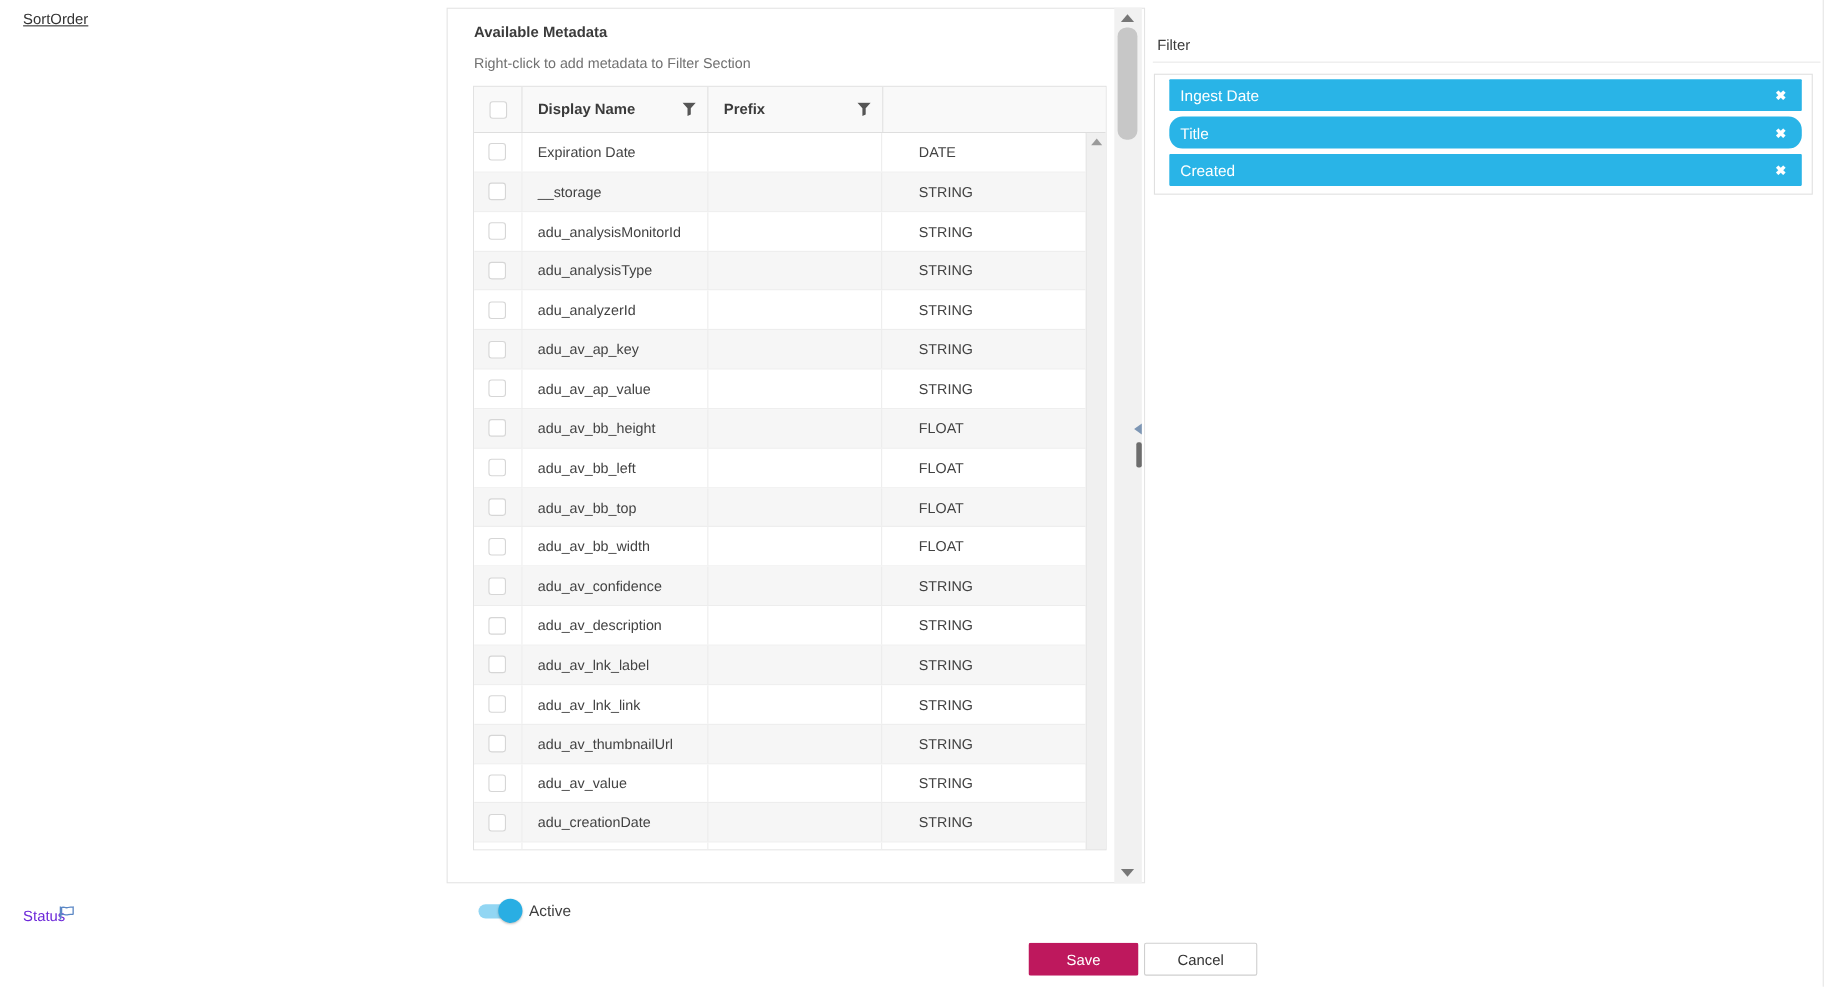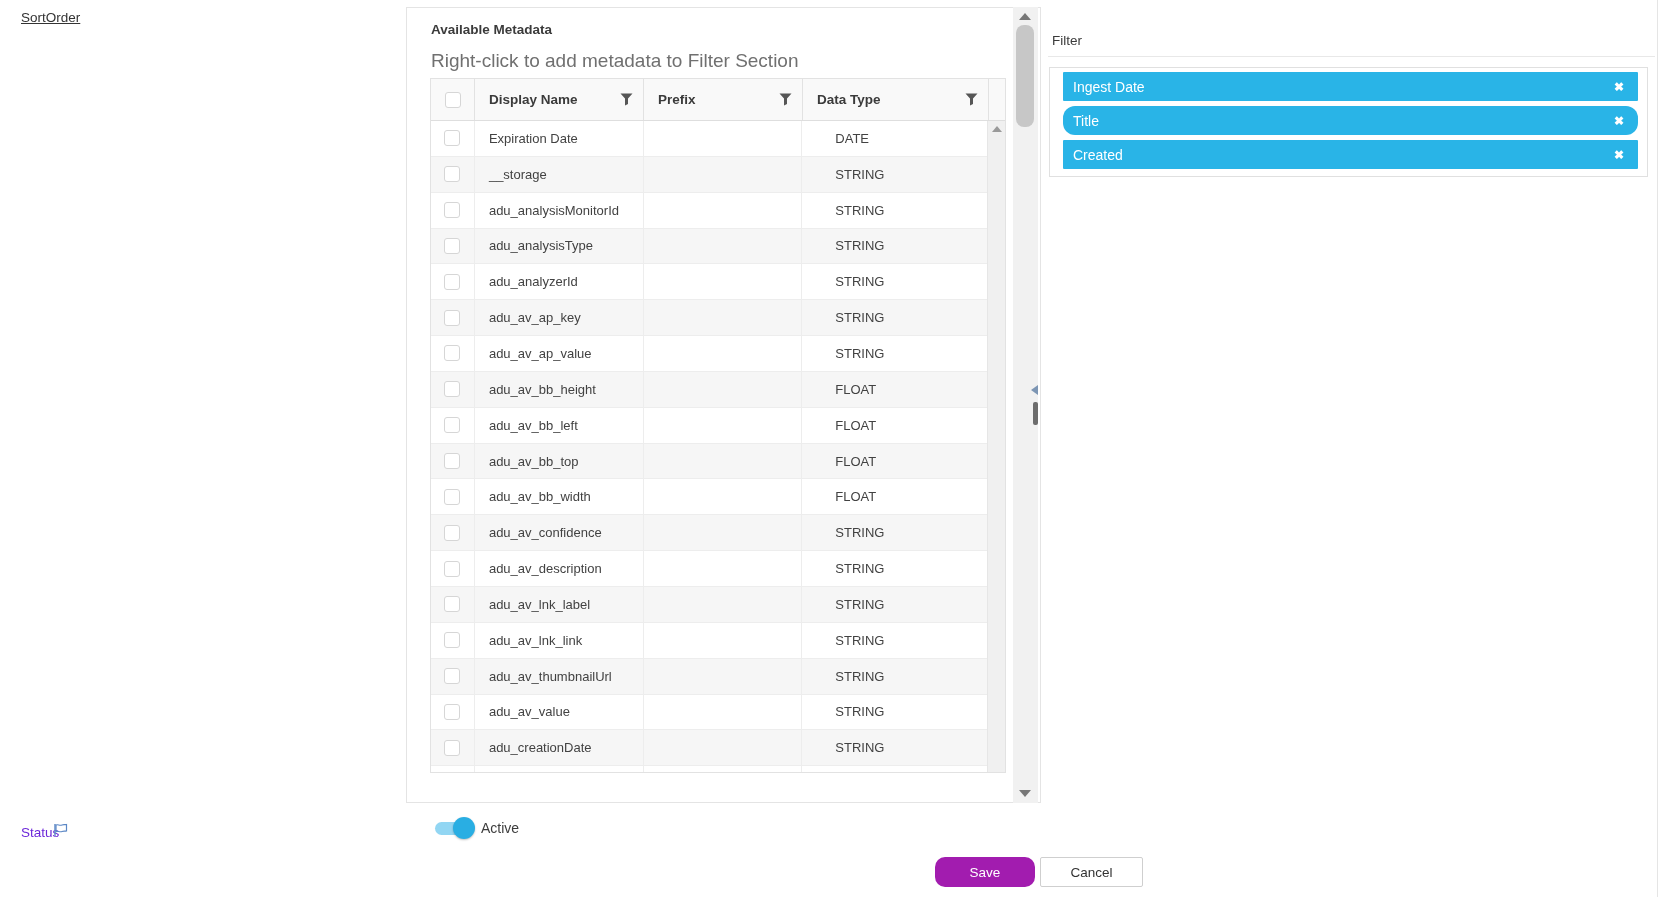--- a/index.html
+++ b/index.html
@@ -15,7 +15,7 @@
   #meta-panel { left:406px; top:7px; width:635px; height:796px;
                 background:#fff; border:1px solid #e4e4e4; }
   #meta-title { position:absolute; left:24px; top:14px; font-size:13.5px; font-weight:700; color:#3b3b3b; }
-  #meta-subtitle { position:absolute; left:24px; top:42px; font-size:19px; color:#707070; }
+  #meta-subtitle { position:absolute; left:24px; top:42px; font-size:13px; color:#707070; }
 
   #grid { position:absolute; left:23px; top:70px; width:576px; height:695px;
           border:1px solid #e2e2e2; background:#fff; }

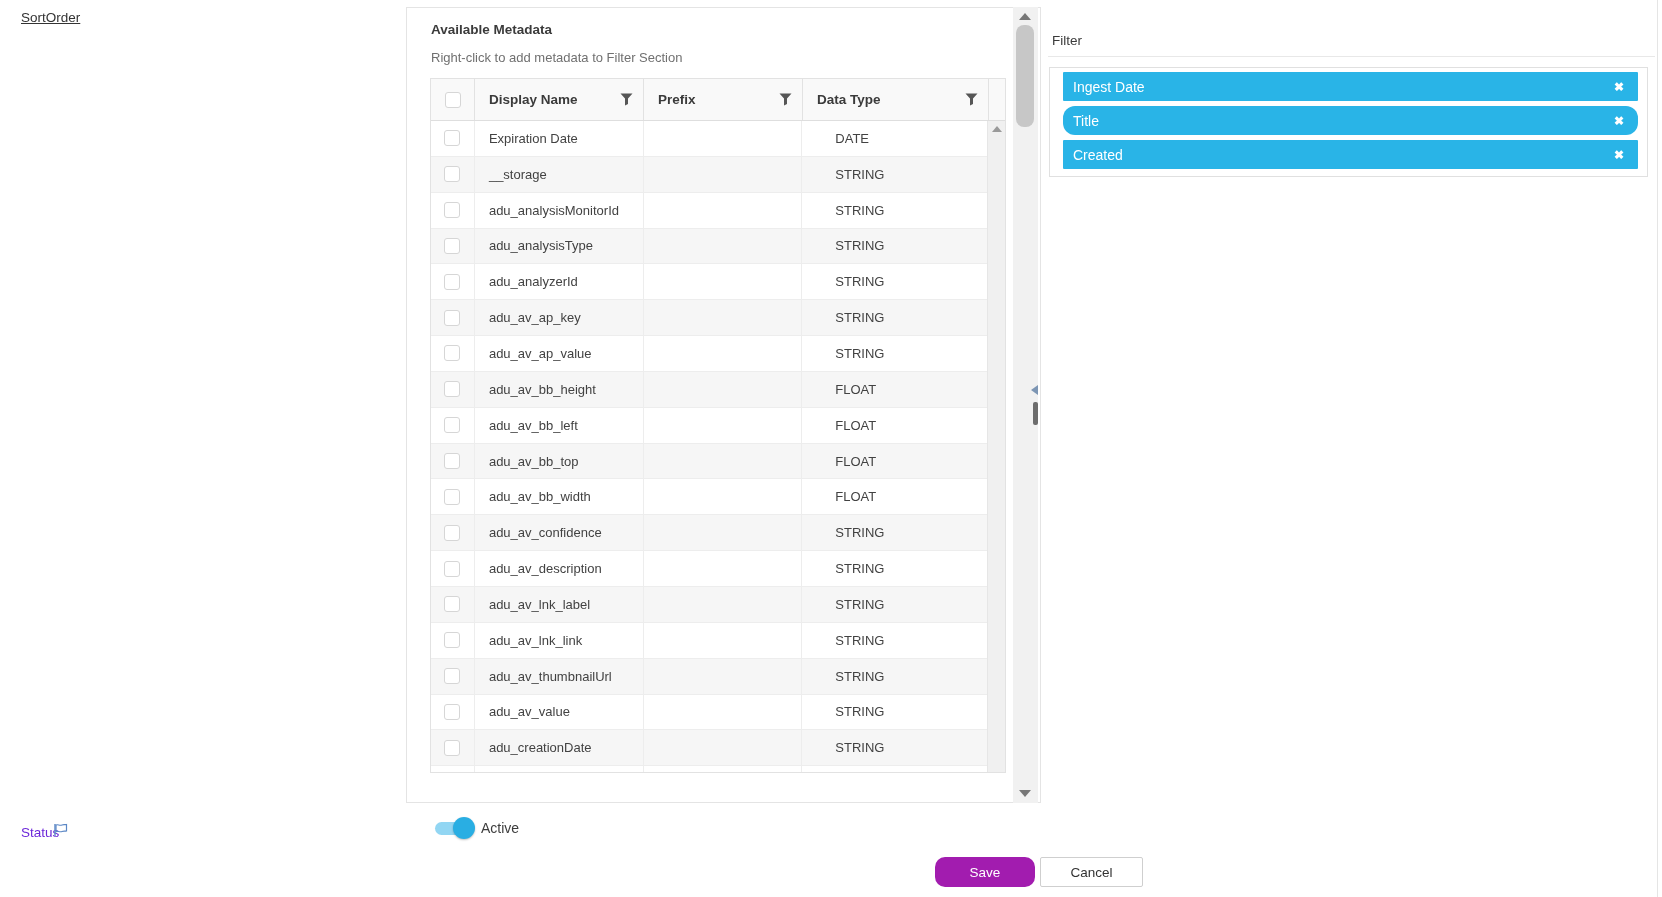--- a/index.html
+++ b/index.html
@@ -118,12 +118,6 @@
             <path d="M0.5 0.5 H12.5 L8 5.5 V11 L5 12.5 V5.5 Z" fill="#565656"></path>
           </svg>
       </div>
-      <div class="hcell h-type">
-        <span>Data Type</span>
-        <svg class="funnel-icon" viewBox="0 0 13 13">
-            <path d="M0.5 0.5 H12.5 L8 5.5 V11 L5 12.5 V5.5 Z" fill="#565656"></path>
-          </svg>
-      </div>
       <div class="hcell h-spacer"></div>
     </div>
 

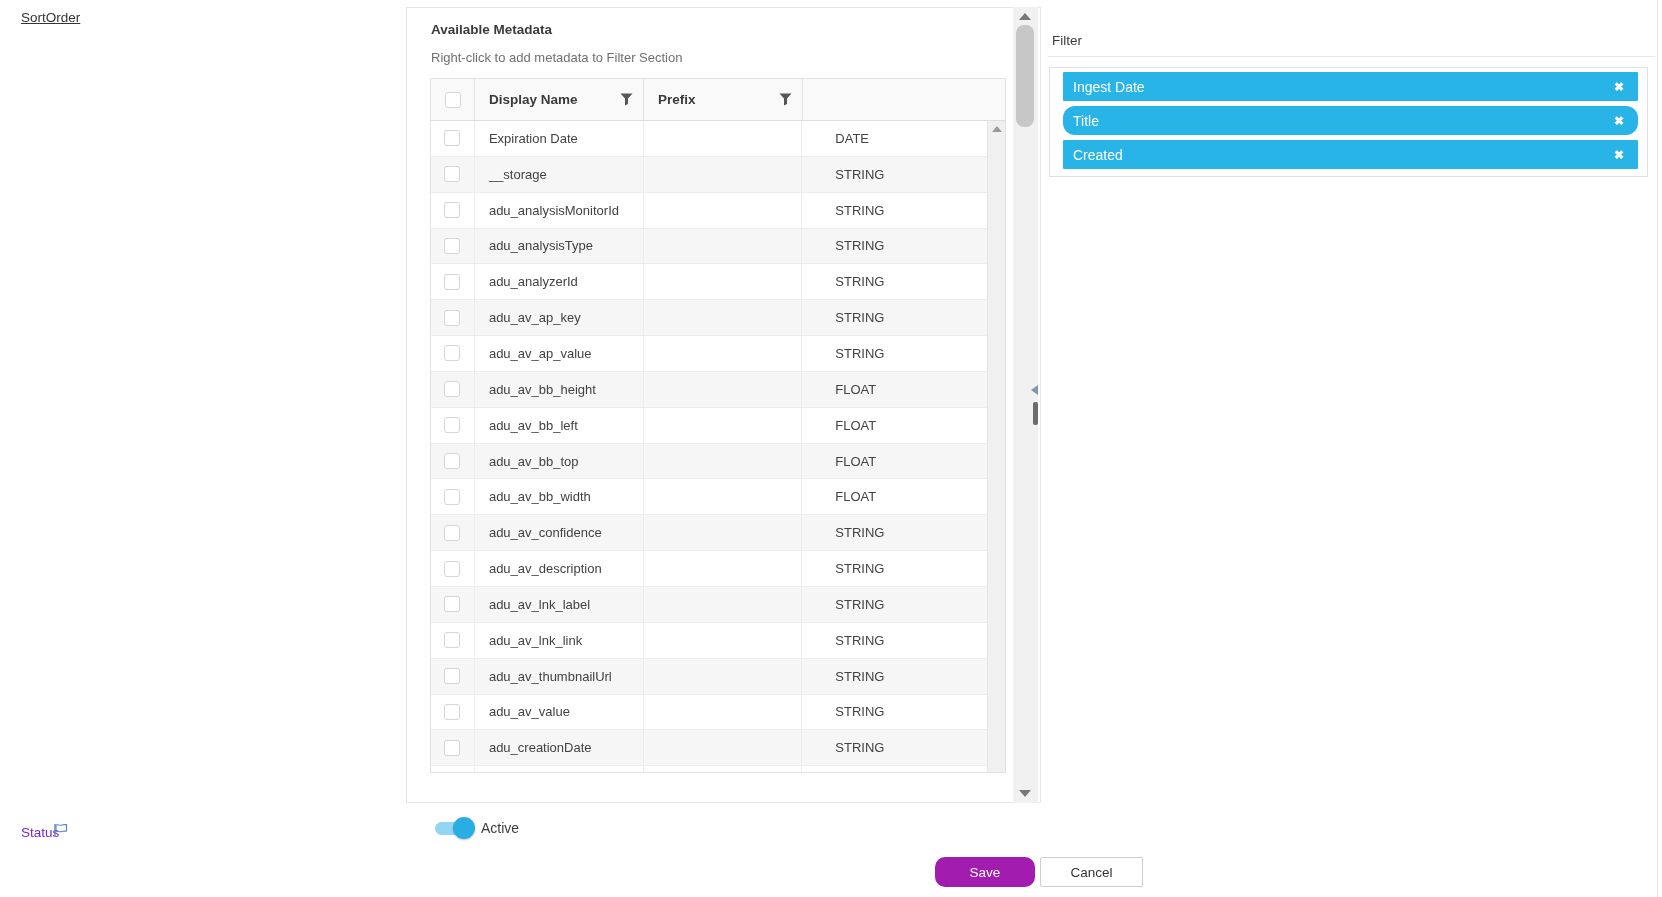--- a/index.html
+++ b/index.html
@@ -320,7 +320,7 @@
 </div>
 <div class="abs" id="toggle-label">Active</div>
 
-<div class="btn" id="save-btn" style="background: #a21caf; border-radius: 10px;">Save</div>
+<div class="btn" id="save-btn" style="background: #be185d;">Save</div>
 <div class="btn" id="cancel-btn">Cancel</div>
 
 </body></html>

